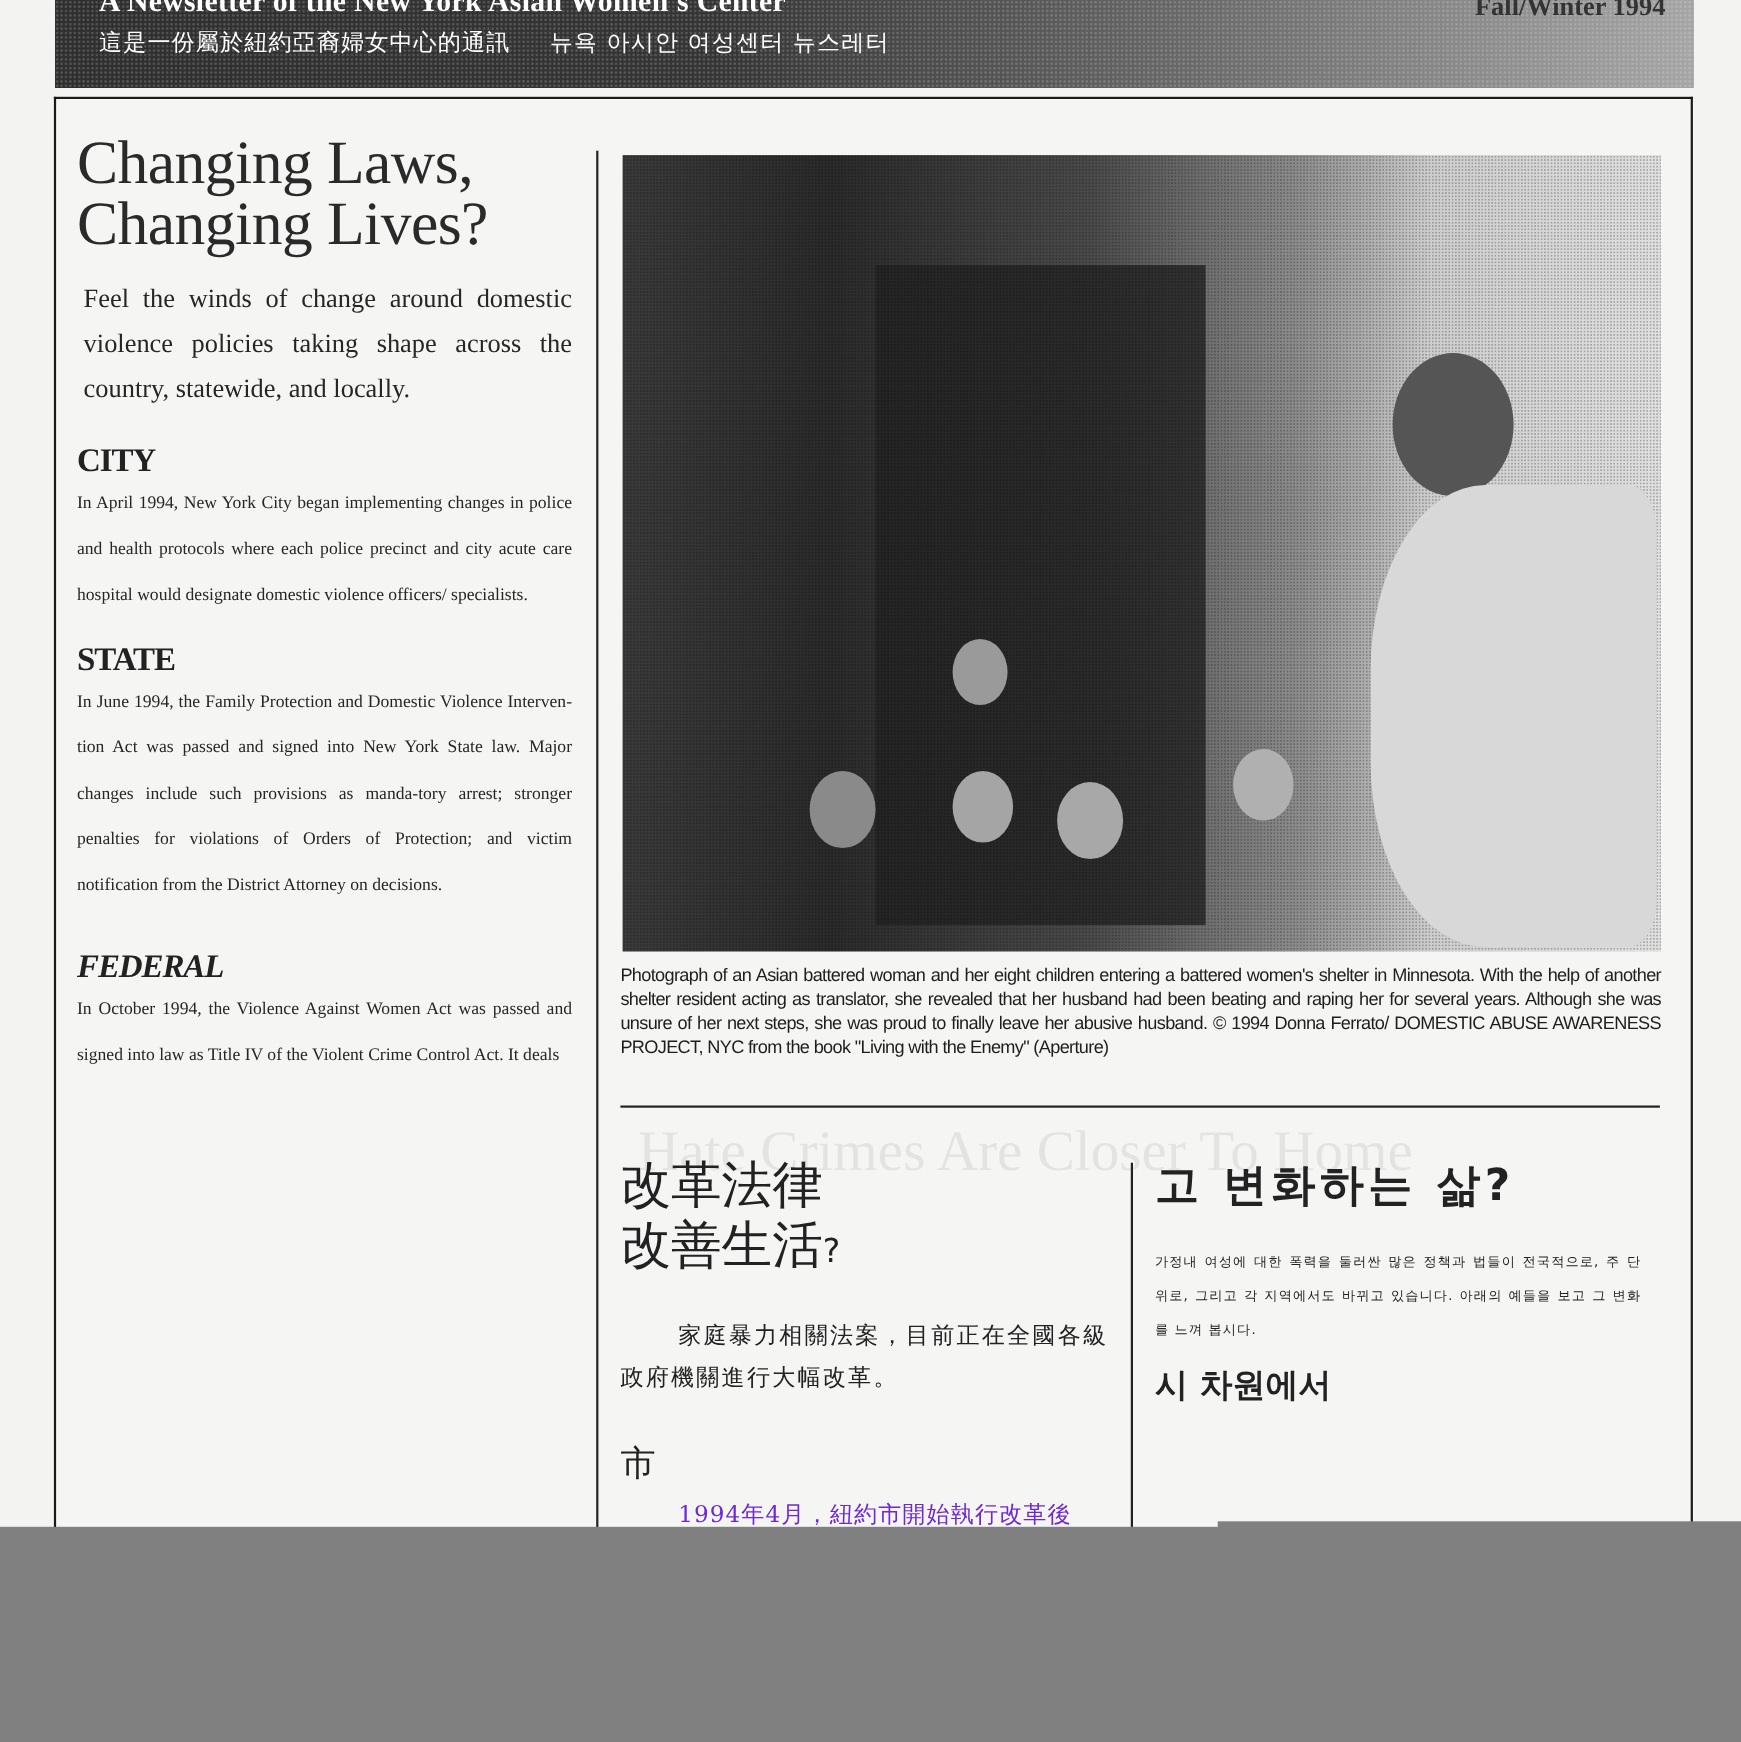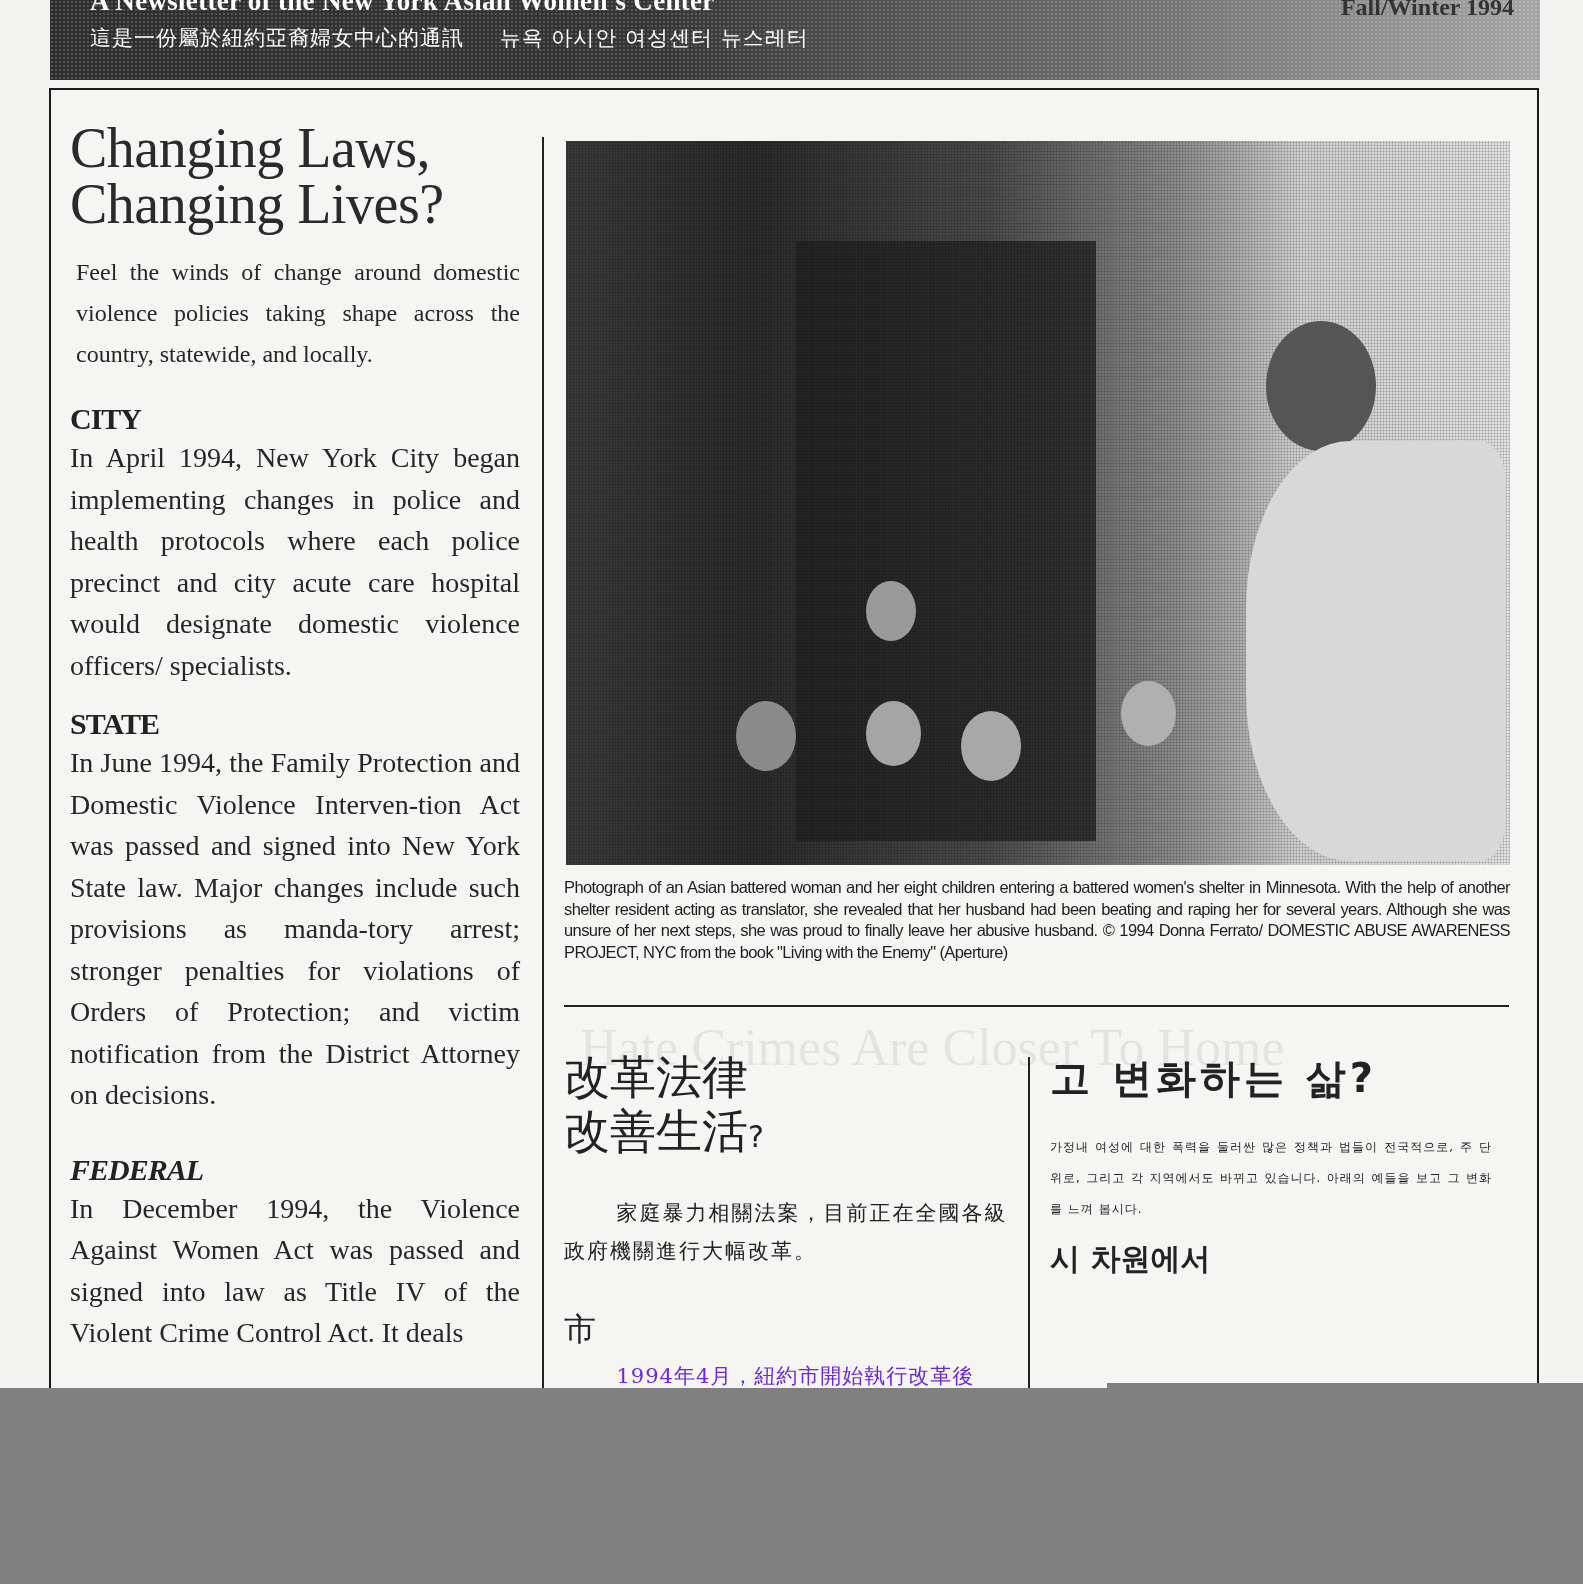--- a/index.html
+++ b/index.html
@@ -59,7 +59,7 @@
     color: #222; margin-top: 14px; letter-spacing: -1px; line-height: 36px;
   }
   .section-body {
-    font-size: 28px; line-height: 41.5px; text-align: justify; color: #262626;
+    font-size: 16px; line-height: 41.5px; text-align: justify; color: #262626;
   }
   .col-divider {
     position: absolute; left: 542px; top: 137px; width: 2px; height: 1271px; background: #222;

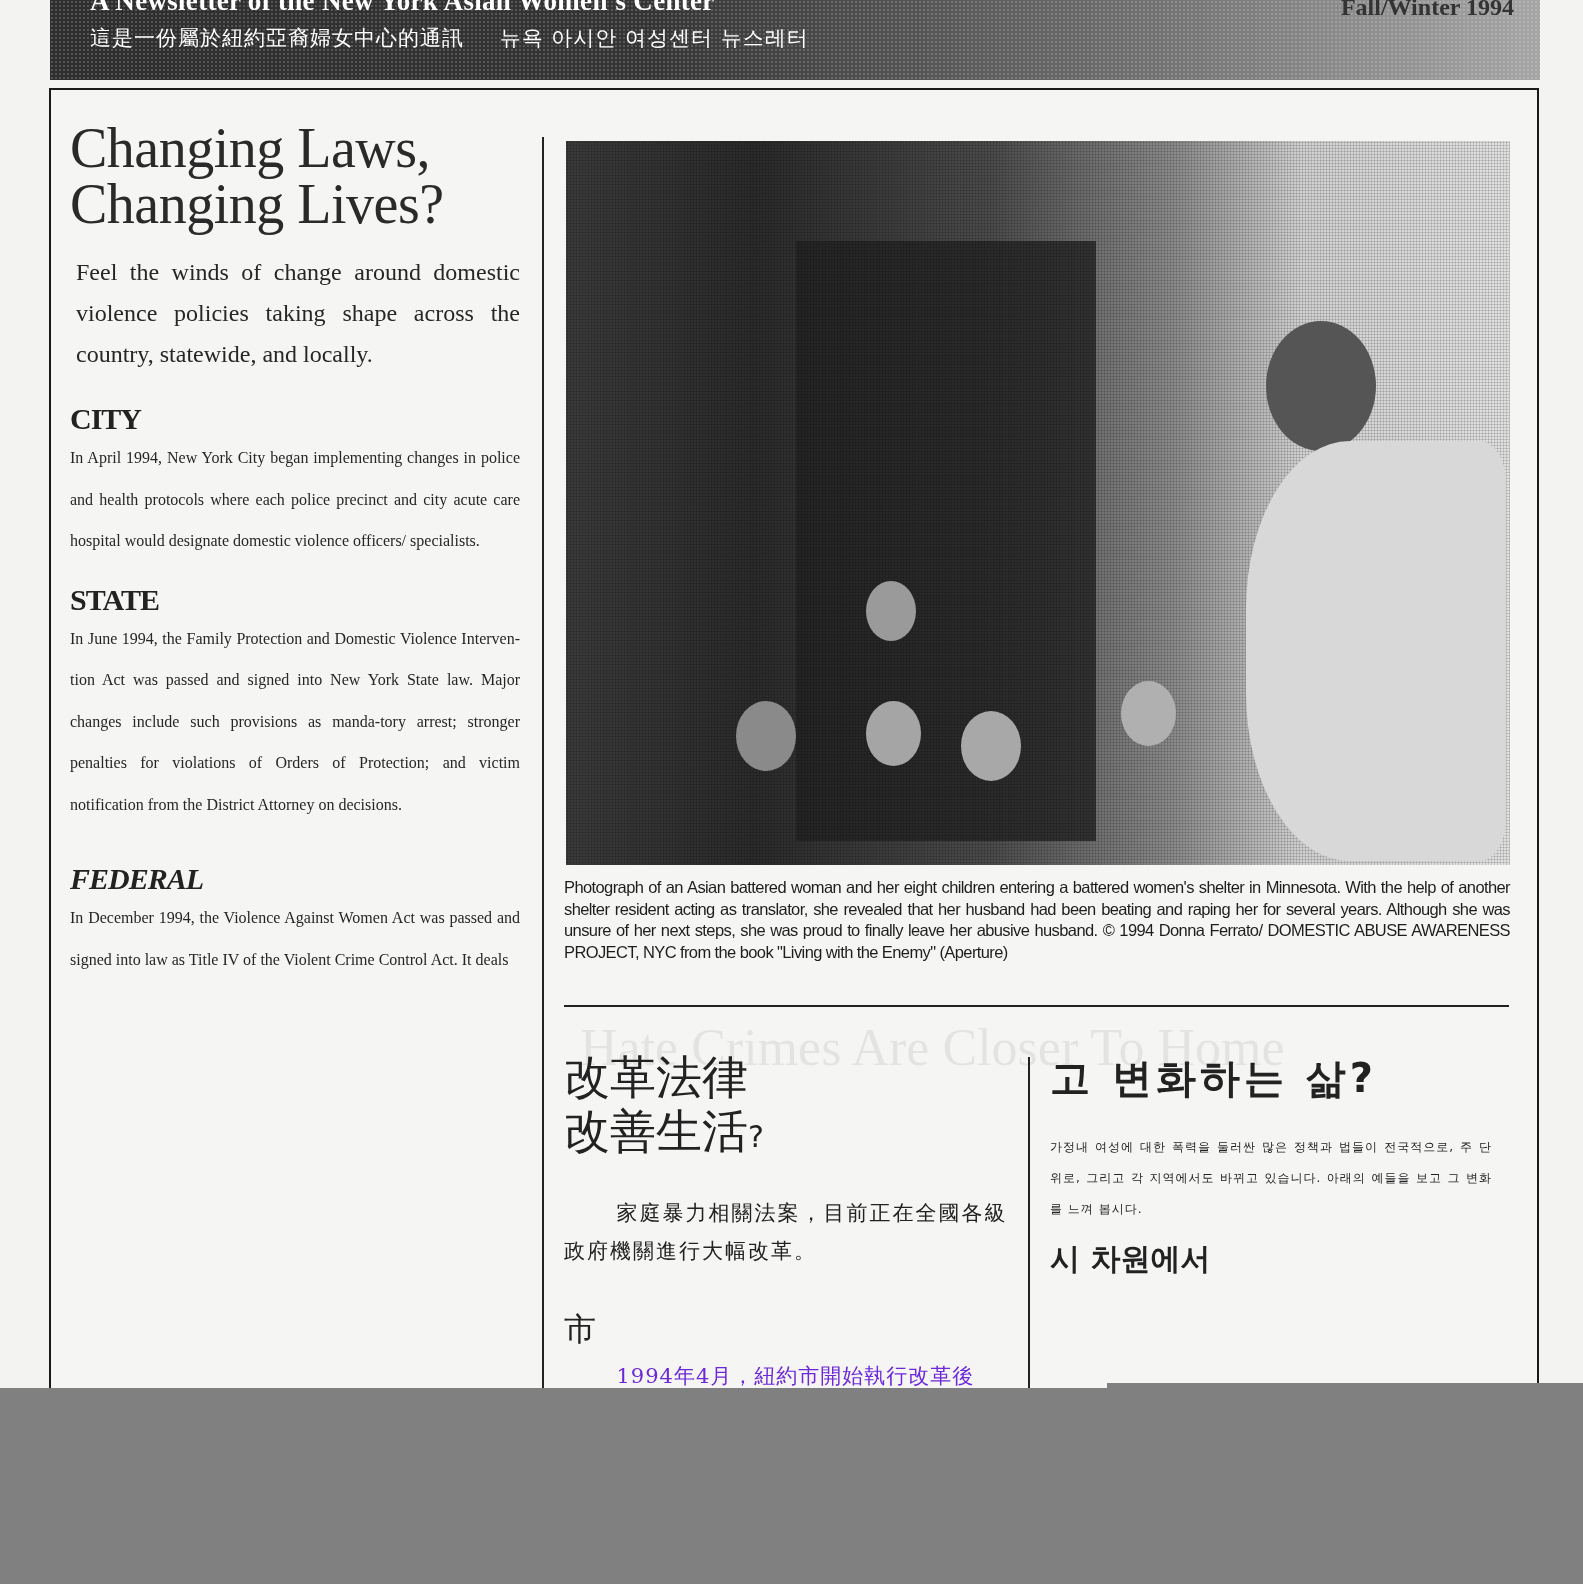--- a/index.html
+++ b/index.html
@@ -166,7 +166,7 @@
   <p class="section-body">In June 1994, the Family Protection and Domestic Violence Interven-tion Act was passed and signed into New York State law. Major changes include such provisions as manda-tory arrest; stronger penalties for violations of Orders of Protection; and victim notification from the District Attorney on decisions.</p>
 
   <h2 class="section-head" style="margin-top:36px;font-style:italic;">FEDERAL</h2>
-  <p class="section-body">In December 1994, the Violence Against Women Act was passed and signed into law as Title IV of the Violent Crime Control Act. It deals</p>
+  <p class="section-body">In October 1994, the Violence Against Women Act was passed and signed into law as Title IV of the Violent Crime Control Act. It deals</p>
 </div>
 
 <div class="col-divider"></div>

